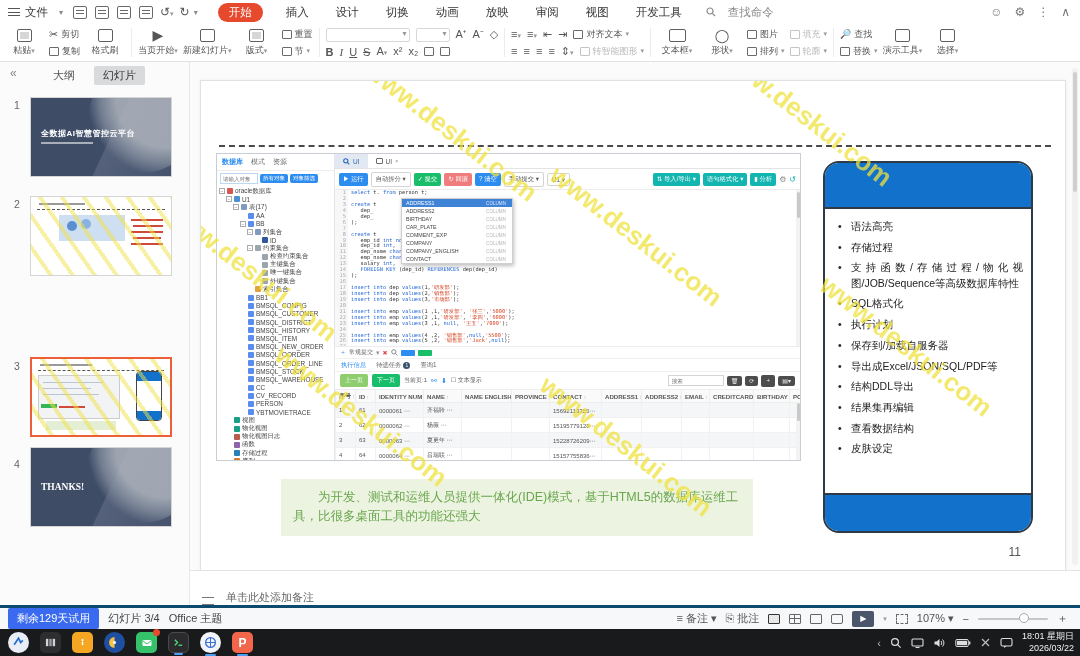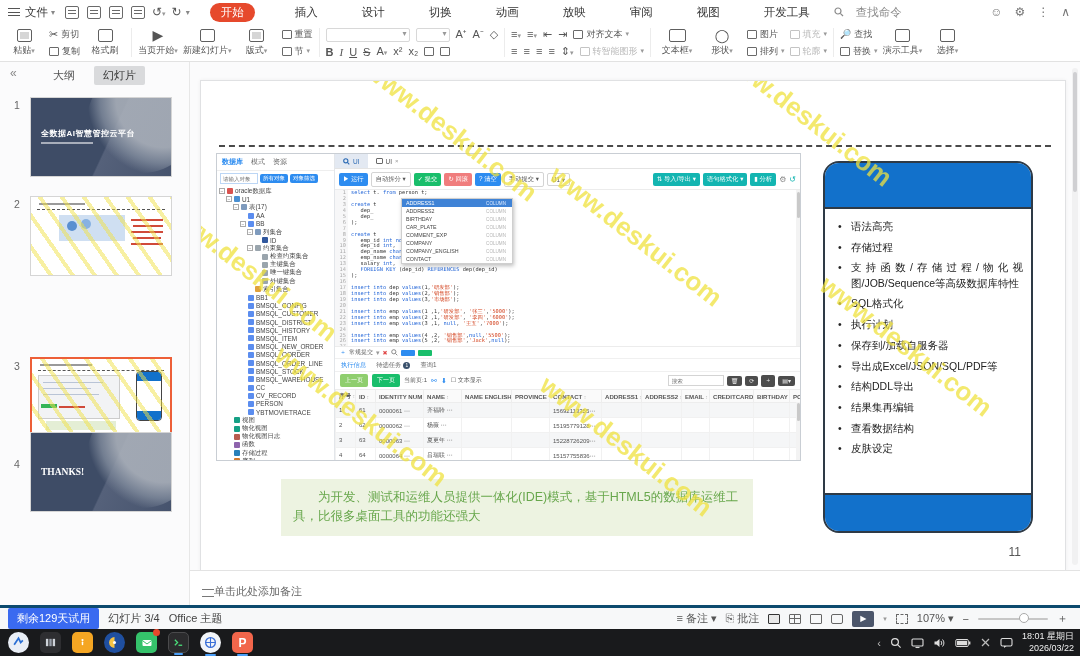--- a/index.html
+++ b/index.html
@@ -10,7 +10,7 @@
   .titlebar{position:absolute;left:0;top:0;width:1080px;height:24px;background:#fff;display:flex;align-items:center;font-size:11.5px;color:#3c3c3c;padding-left:8px;z-index:40}
   .hamb{width:12px;height:8px;border-top:1.5px solid #555;border-bottom:1.5px solid #555;position:relative;margin-right:5px}
   .hamb::after{content:"";position:absolute;left:0;top:2.5px;width:12px;height:1.5px;background:#555}
-  .file-label{margin-right:2px}
+  .file-label{margin-right:10px}
   .tiny-caret{font-size:8px;color:#888;margin:0 6px 0 1px}
   .qicon{width:14px;height:13px;border:1.2px solid #6a6a6a;border-radius:2px;margin:0 4px;position:relative}
   .qicon::after{content:"";position:absolute;left:2px;top:3px;right:2px;height:1px;background:#6a6a6a;box-shadow:0 3px 0 #6a6a6a}

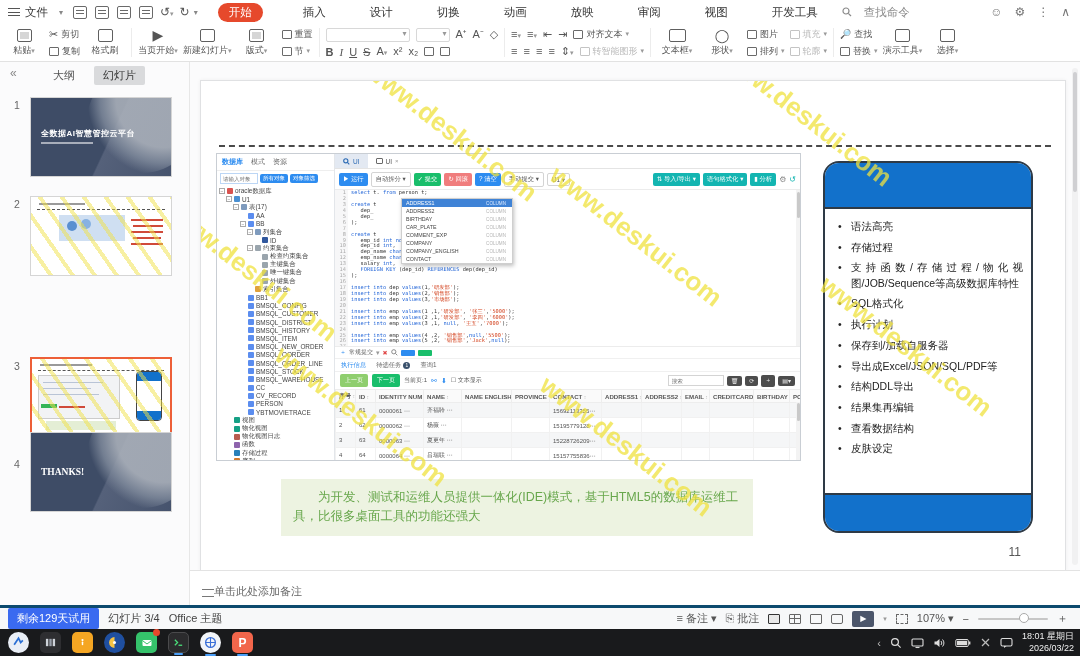--- a/index.html
+++ b/index.html
@@ -15,7 +15,7 @@
   .qicon{width:14px;height:13px;border:1.2px solid #6a6a6a;border-radius:2px;margin:0 4px;position:relative}
   .qicon::after{content:"";position:absolute;left:2px;top:3px;right:2px;height:1px;background:#6a6a6a;box-shadow:0 3px 0 #6a6a6a}
   .undo,.redo{font-size:12px;color:#555;margin:0 3px}
-  .tb-tabs{display:flex;gap:36px;margin-left:14px;align-items:center}
+  .tb-tabs{display:flex;gap:19px;margin-left:14px;align-items:center}
   .tb-tab{color:#333;cursor:default;padding:2px 4px}
   .tb-tab.sel{background:#e6492c;color:#fff;border-radius:10px;padding:2px 11px}
   .tb-search{display:flex;align-items:center;gap:12px;color:#8a8a8a;margin-left:20px}

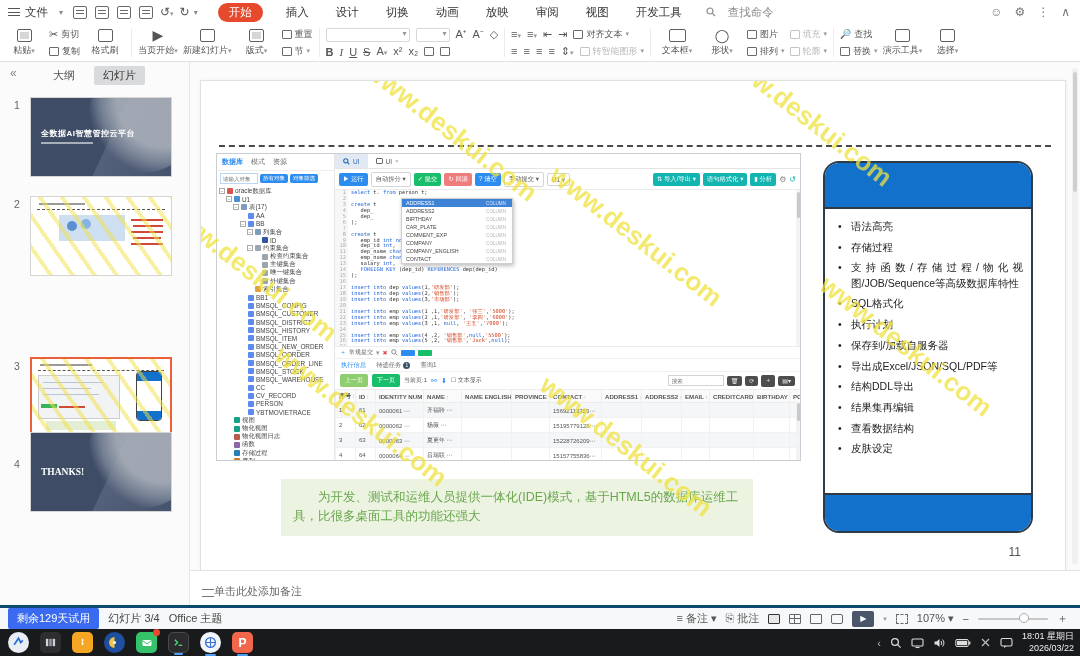--- a/index.html
+++ b/index.html
@@ -424,7 +424,7 @@
     </div>
 
     <span class="thumb-num" style="top:396px">4</span>
-    <div class="thumb navy" style="top:370px">
+    <div class="thumb navy" style="top:385px">
       <span class="swoosh"></span>
       <span class="t4-title">THANKS!</span>
     </div>

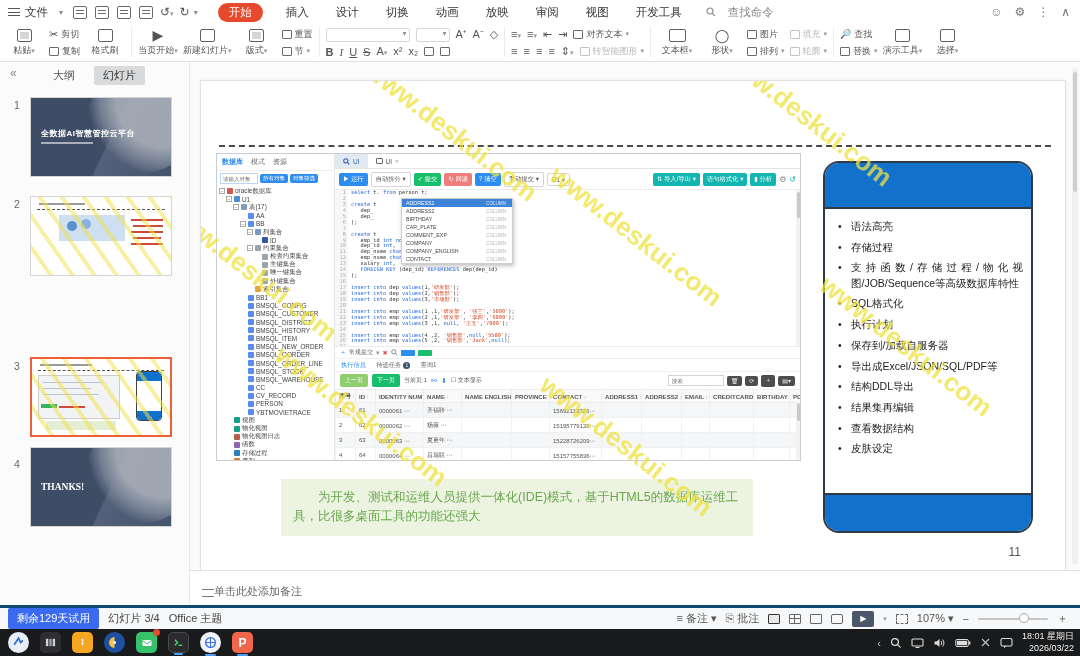--- a/index.html
+++ b/index.html
@@ -82,7 +82,7 @@
   .greennote{position:absolute;left:80px;top:398px;width:472px;background:#edf3e1;color:#68a74c;font-size:12.5px;line-height:1.55;padding:9px 12px;text-indent:2em;z-index:2}
   .vscroll{position:absolute;right:2px;top:6px;width:6px;bottom:40px;background:#f1f1f2;border-radius:3px}
   .vthumb{position:absolute;left:1px;top:4px;width:4px;height:120px;background:#cfcfd2;border-radius:2px}
-  .notesbar{position:absolute;left:0;right:0;top:508px;height:35px;border-top:1px solid #e3e3e3;background:#fff;display:flex;align-items:center;padding:6px 0 0 12px;gap:0;font-size:11px;color:#666}
+  .notesbar{position:absolute;left:0;right:0;top:508px;height:35px;border-top:1px solid #e3e3e3;background:#fff;display:flex;align-items:flex-end;padding:6px 0 0 12px;gap:12px;font-size:11px;color:#666}
   .notes-ic{width:12px;height:8px;border-top:1.5px solid #777;border-bottom:1.5px solid #777;margin-top:3px}
 
   

